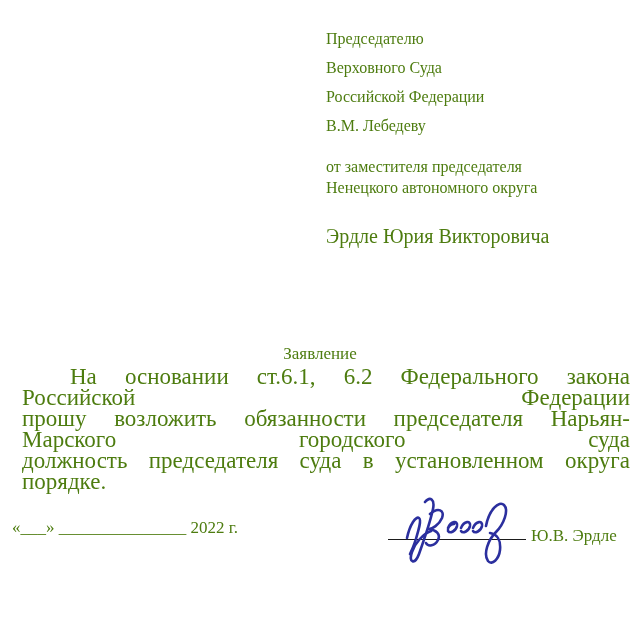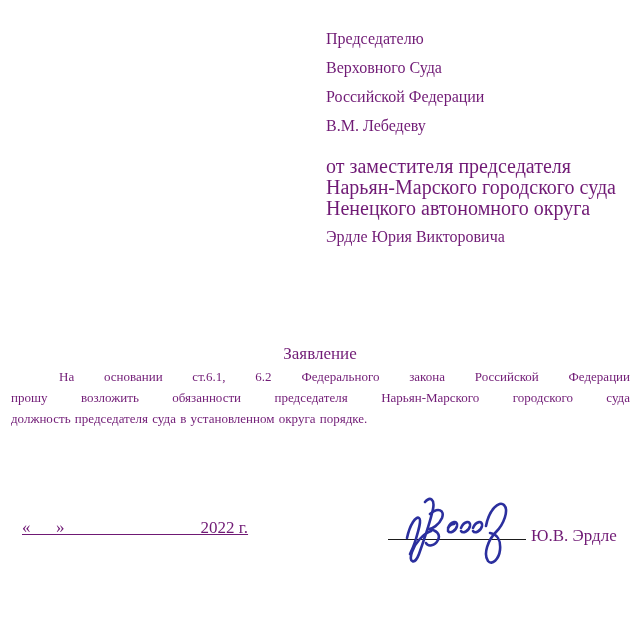--- a/index.html
+++ b/index.html
@@ -9,7 +9,7 @@
     height: 640px;
     background: #ffffff;
     font-family: "Liberation Serif", "DejaVu Serif", serif;
-    color: #701a75;
+    color: #4d7c0f;
     overflow: hidden;
   }
 

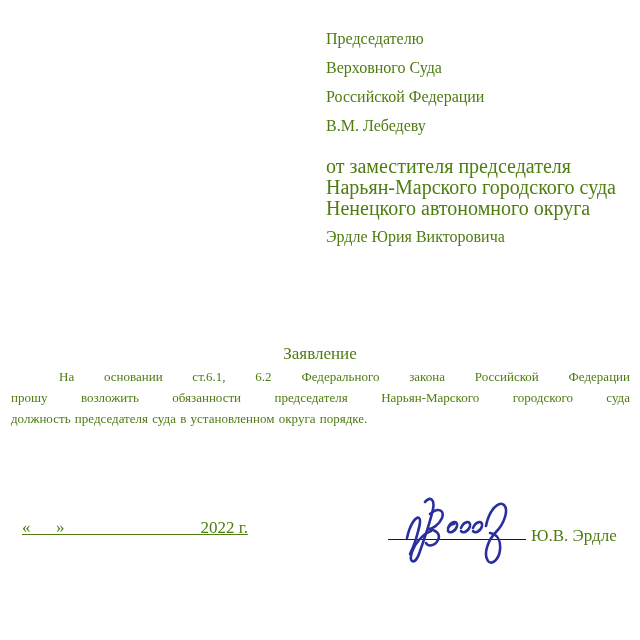--- a/index.html
+++ b/index.html
@@ -26,7 +26,7 @@
     position: absolute;
     left: 326px;
     top: 156px;
-    font-size: 20px;
+    font-size: 16px;
     line-height: 21px;
     white-space: nowrap;
   }

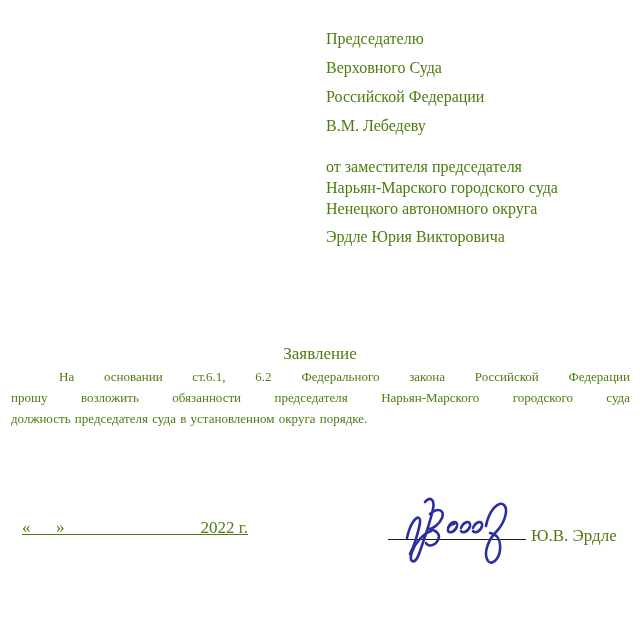--- a/index.html
+++ b/index.html
@@ -123,7 +123,6 @@
 
   <div class="sender-block">
     <div>от заместителя председателя</div>
-    <div>Нарьян-Марского городского суда</div>
     <div>Ненецкого автономного округа</div>
   </div>
 

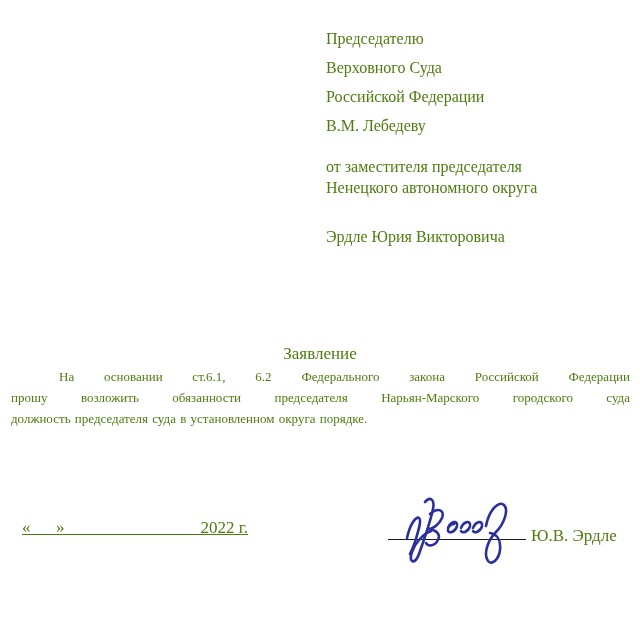--- a/index.html
+++ b/index.html
@@ -34,7 +34,7 @@
     position: absolute;
     left: 326px;
     top: 226px;
-    font-size: 16px;
+    font-size: 20px;
     line-height: 21px;
     white-space: nowrap;
   }

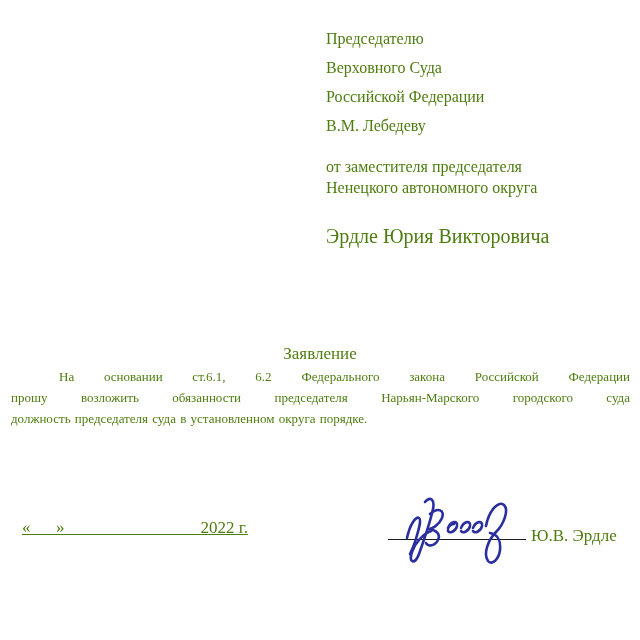--- a/index.html
+++ b/index.html
@@ -54,10 +54,10 @@
   
   .body-paragraph {
     position: absolute;
-    left: 11px;
+    left: 22px;
     right: 10px;
     top: 366px;
-    font-size: 13px;
+    font-size: 23px;
     line-height: 21px;
   }
   .body-line {

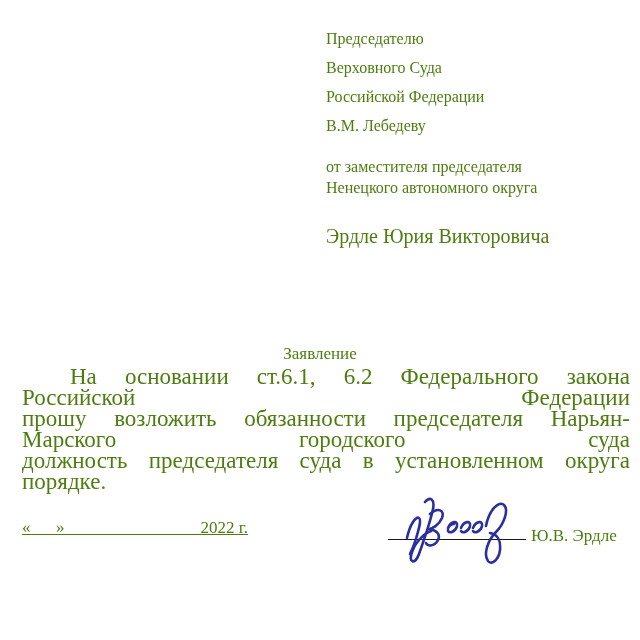--- a/index.html
+++ b/index.html
@@ -71,12 +71,11 @@
   
   .date-line {
     position: absolute;
-    left: 22px;
+    left: 12px;
     top: 517px;
     font-size: 17px;
     line-height: 22px;
     white-space: nowrap;
-    text-decoration: underline;
   }
   .signature-block {
     position: absolute;

